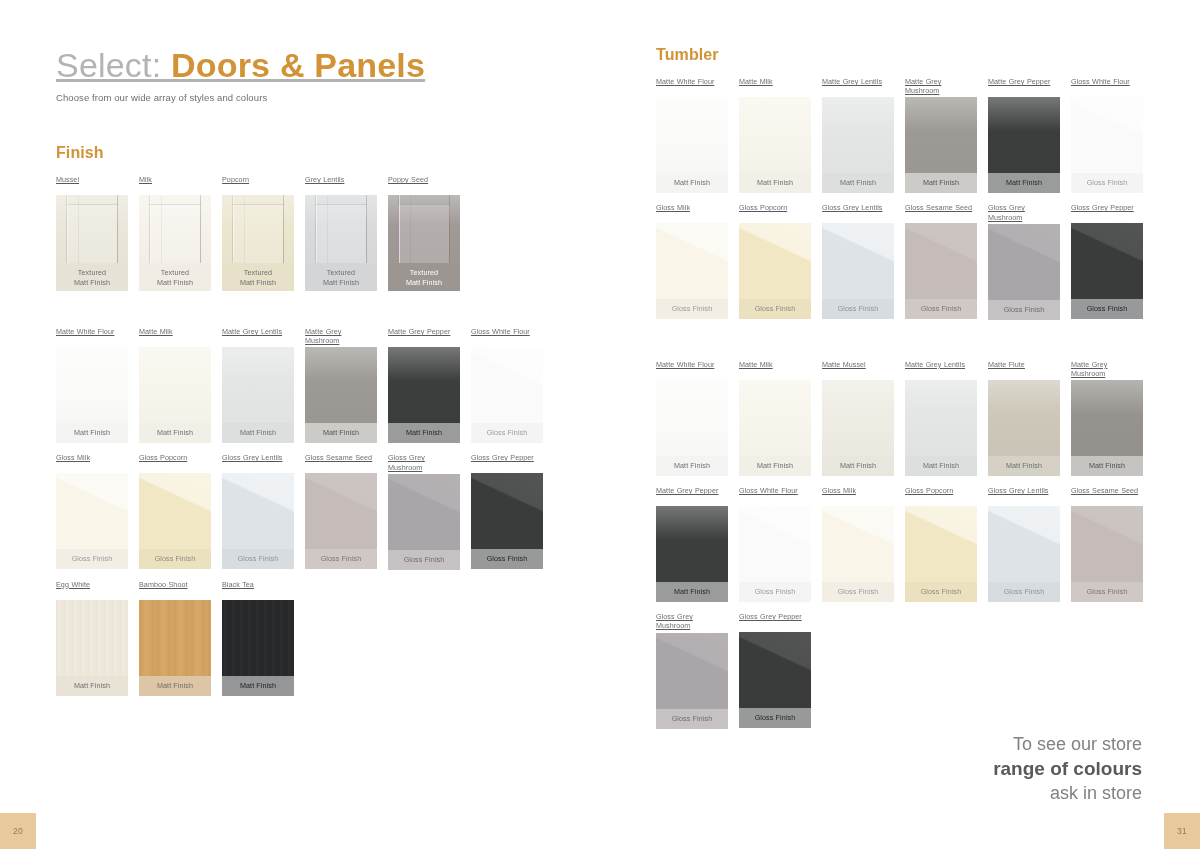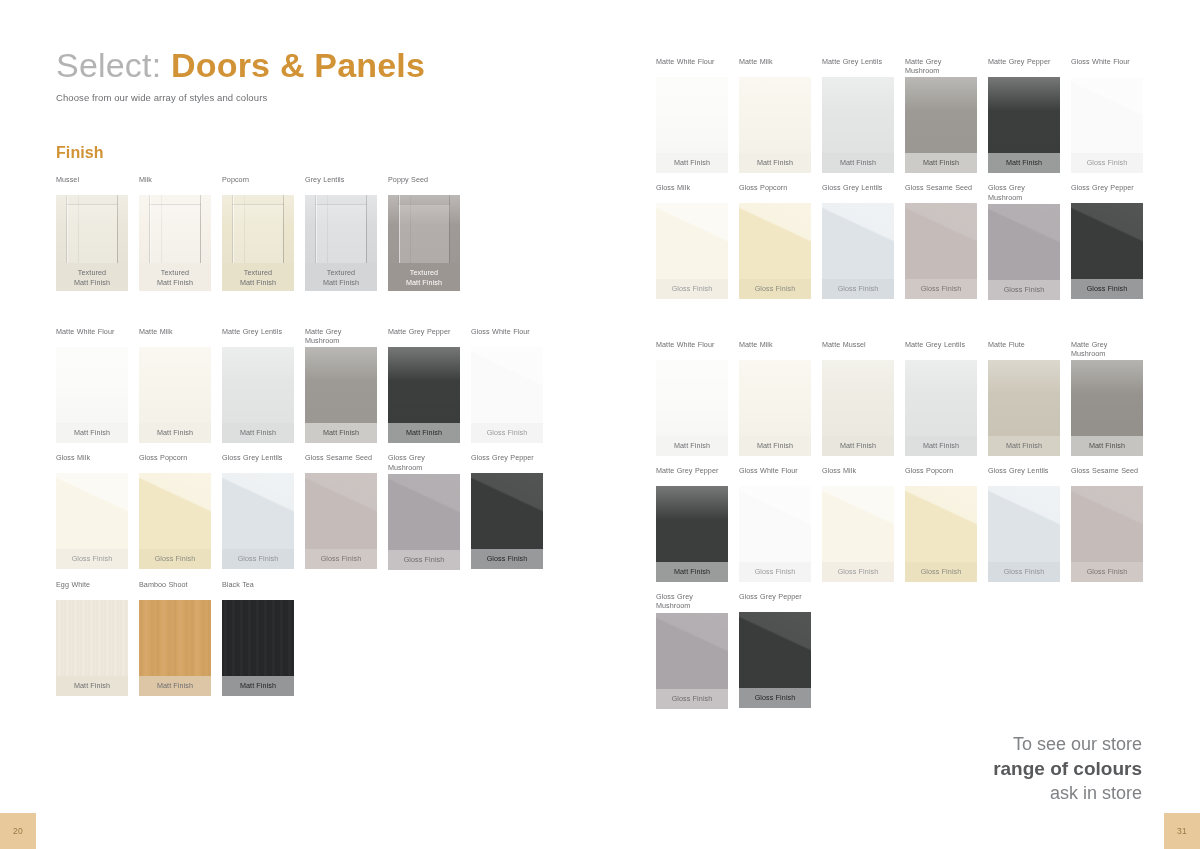--- a/index.html
+++ b/index.html
@@ -48,6 +48,7 @@
     color: #b3b3b3;
     letter-spacing: 0.2px;
     white-space: nowrap;
+    text-decoration: underline;
   }
   .title .title-strong {
     font-weight: 700;

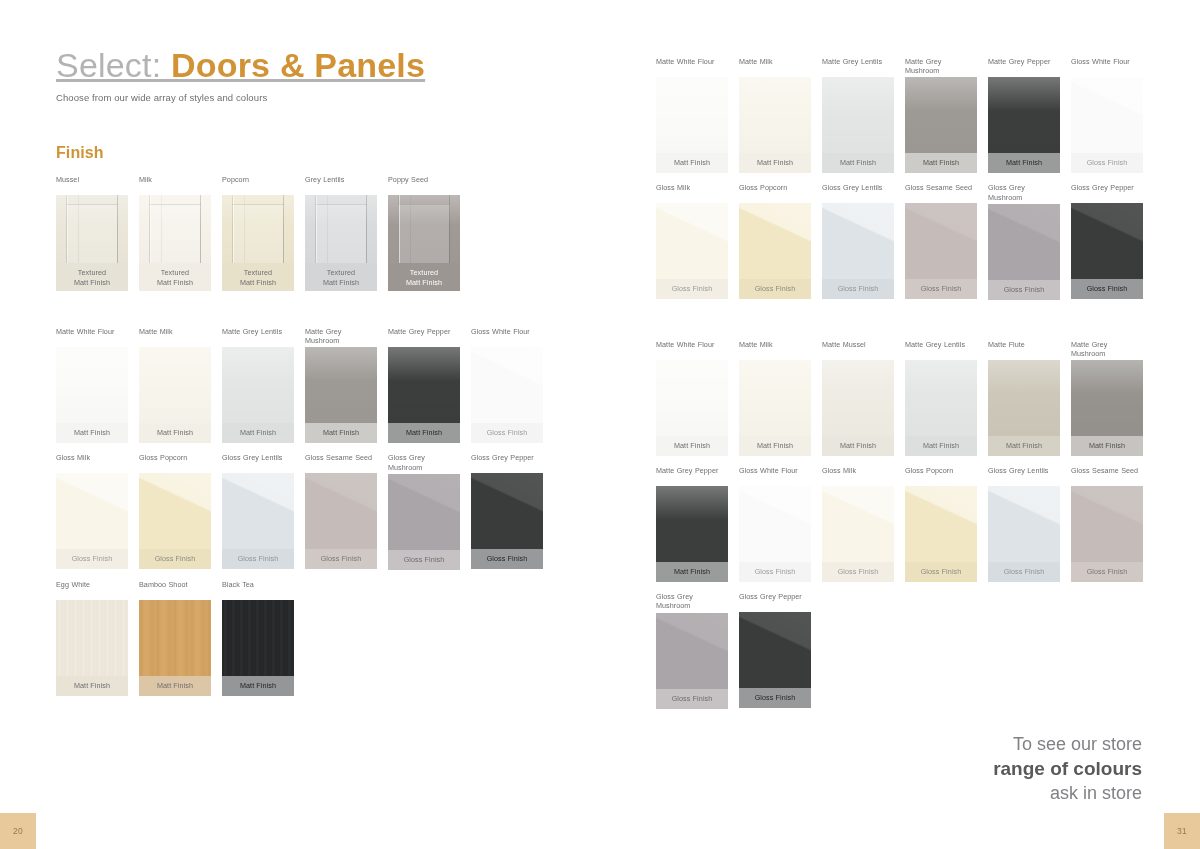--- a/index.html
+++ b/index.html
@@ -506,6 +506,7 @@
   <div class="panel panel-right">
 
     <div>
+      <div class="range-title">Tumbler</div>
       <div style="height:12px"></div>
       <div class="grid">
           <div class="col">

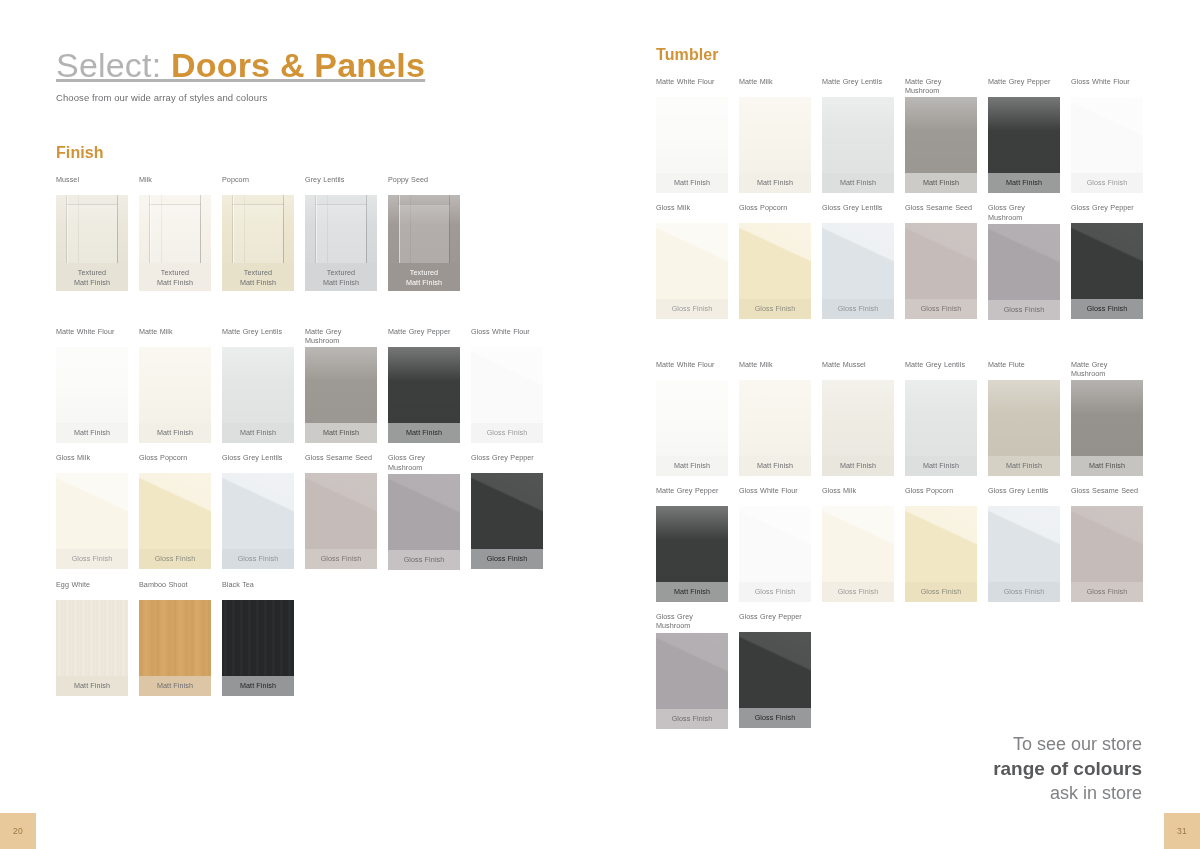--- a/index.html
+++ b/index.html
@@ -81,6 +81,7 @@
     width: 72px;
     margin-right: 11px;
     margin-bottom: 10px;
+    text-decoration: underline;
   }
   .col:nth-child(6n) { margin-right: 0; }
 

